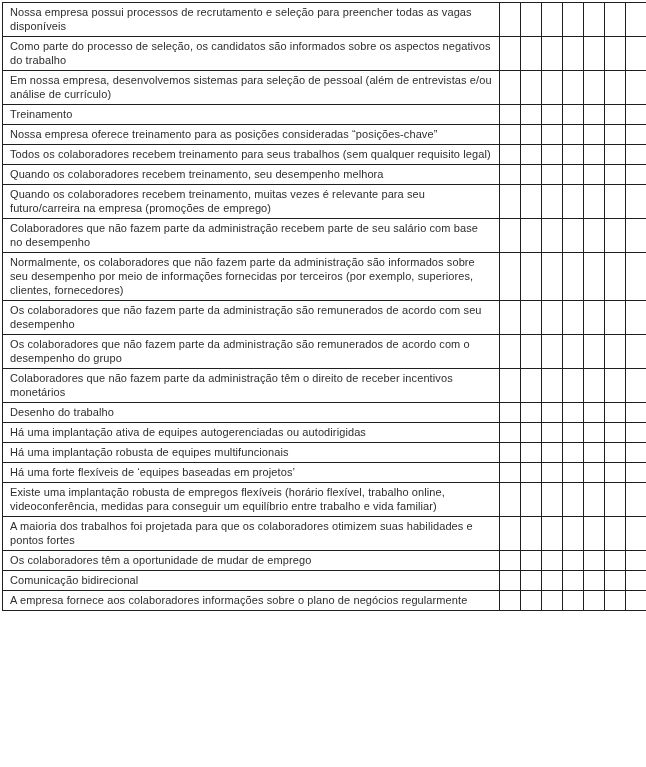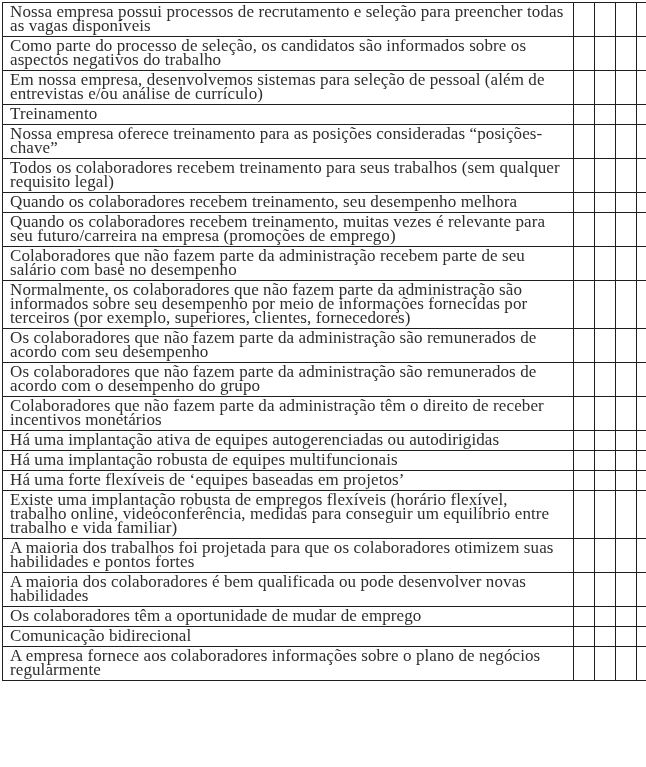--- a/index.html
+++ b/index.html
@@ -28,9 +28,9 @@
     background:var(--bg-color);
   }
   td.stmt{
-    width:571px;
-    font-family:Liberation Serif, serif;
-    font-size:17px;
+    width:497px;
+    font-family:Liberation Sans, sans-serif;
+    font-size:11px;
     line-height:14px;
     color:var(--text-color);
     padding:2px 7px 3px 7px;

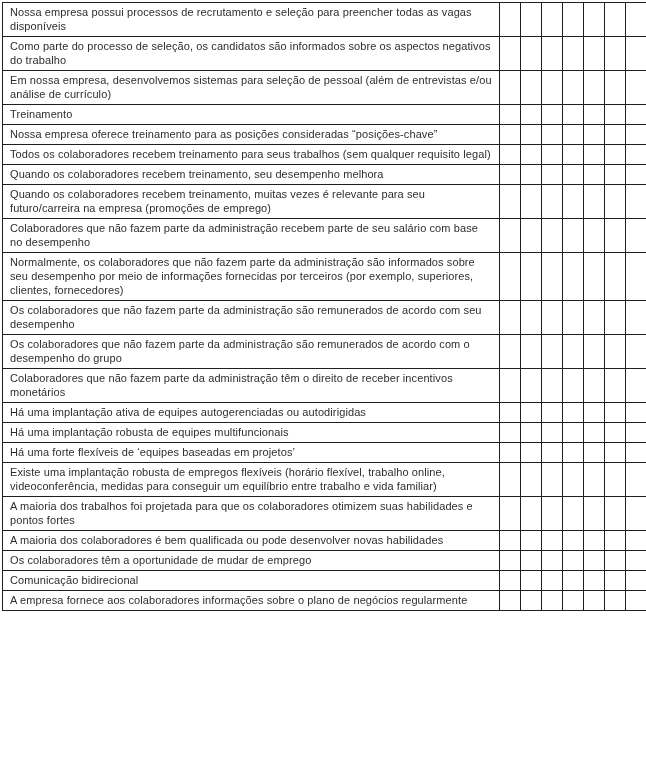--- a/index.html
+++ b/index.html
@@ -177,6 +177,16 @@
           <td class="rate"></td>
         </tr>
         <tr>
+          <td class="stmt">Desenho do trabalho</td>
+          <td class="rate"></td>
+          <td class="rate"></td>
+          <td class="rate"></td>
+          <td class="rate"></td>
+          <td class="rate"></td>
+          <td class="rate"></td>
+          <td class="rate"></td>
+        </tr>
+        <tr>
           <td class="stmt">Há uma implantação ativa de equipes autogerenciadas ou autodirigidas</td>
           <td class="rate"></td>
           <td class="rate"></td>

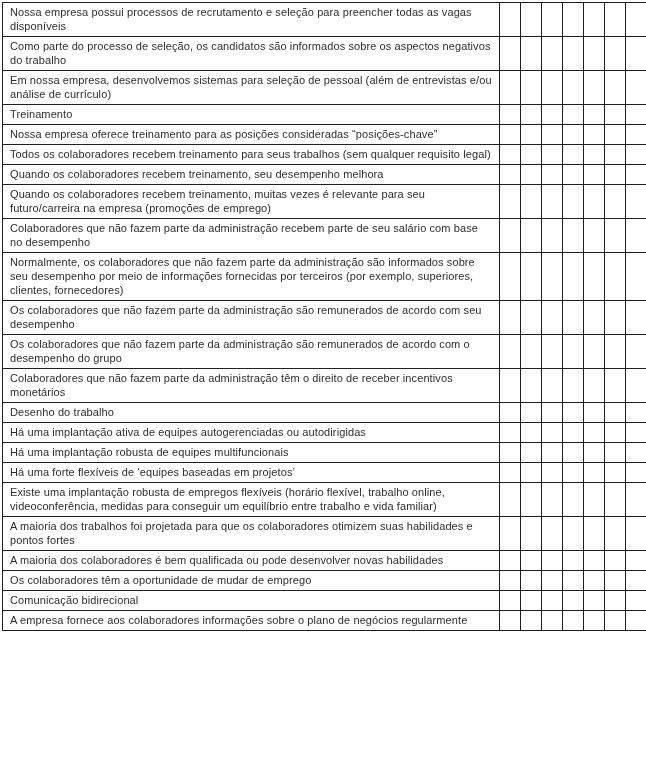--- a/index.html
+++ b/index.html
@@ -237,16 +237,6 @@
           <td class="rate"></td>
         </tr>
         <tr>
-          <td class="stmt">A maioria dos colaboradores é bem qualificada ou pode desenvolver novas habilidades</td>
-          <td class="rate"></td>
-          <td class="rate"></td>
-          <td class="rate"></td>
-          <td class="rate"></td>
-          <td class="rate"></td>
-          <td class="rate"></td>
-          <td class="rate"></td>
-        </tr>
-        <tr>
           <td class="stmt">Os colaboradores têm a oportunidade de mudar de emprego</td>
           <td class="rate"></td>
           <td class="rate"></td>

